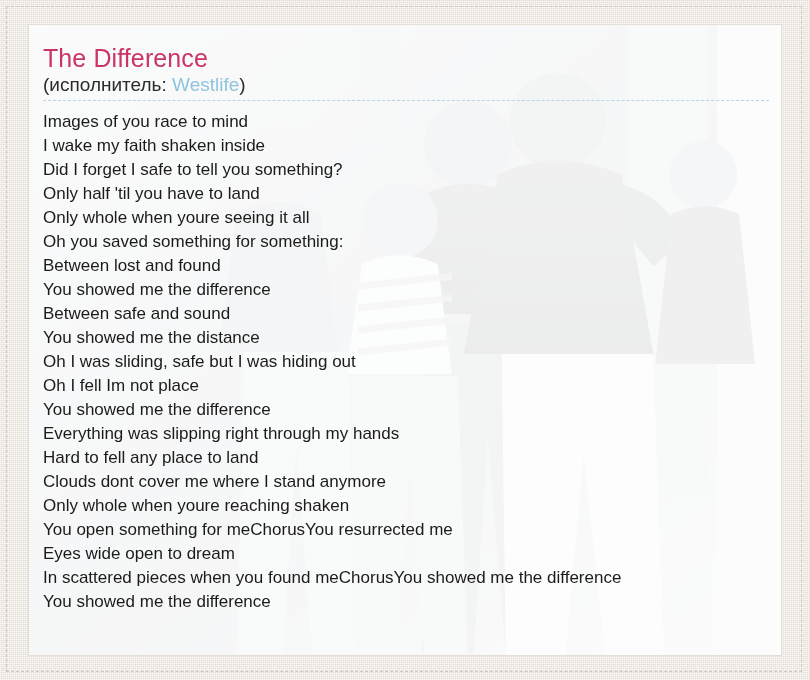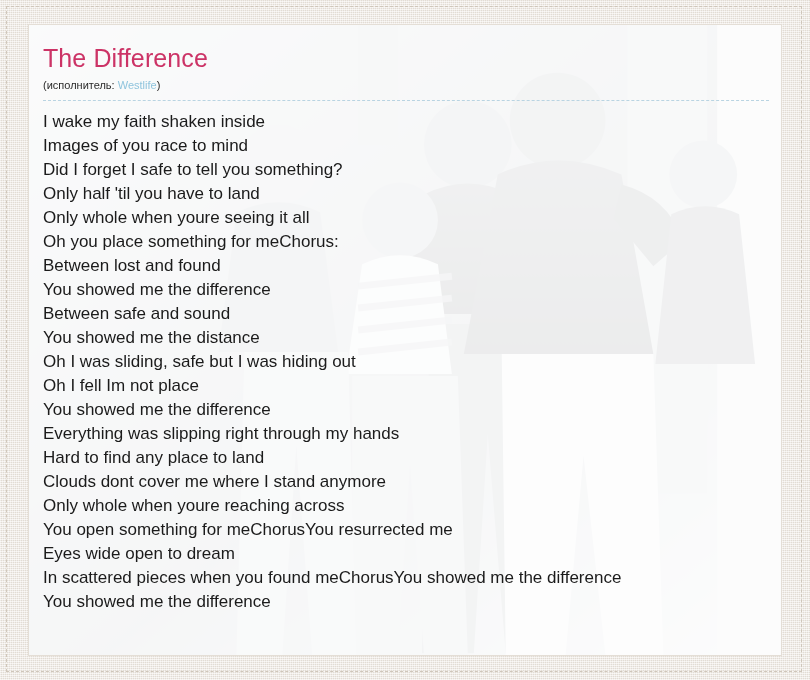--- a/index.html
+++ b/index.html
@@ -78,7 +78,7 @@
   }
 
   #artist-line {
-    font-size: 11px;
+    font-size: 19px;
     color: #2b2b2b;
     line-height: 20px;
     padding-bottom: 5px;

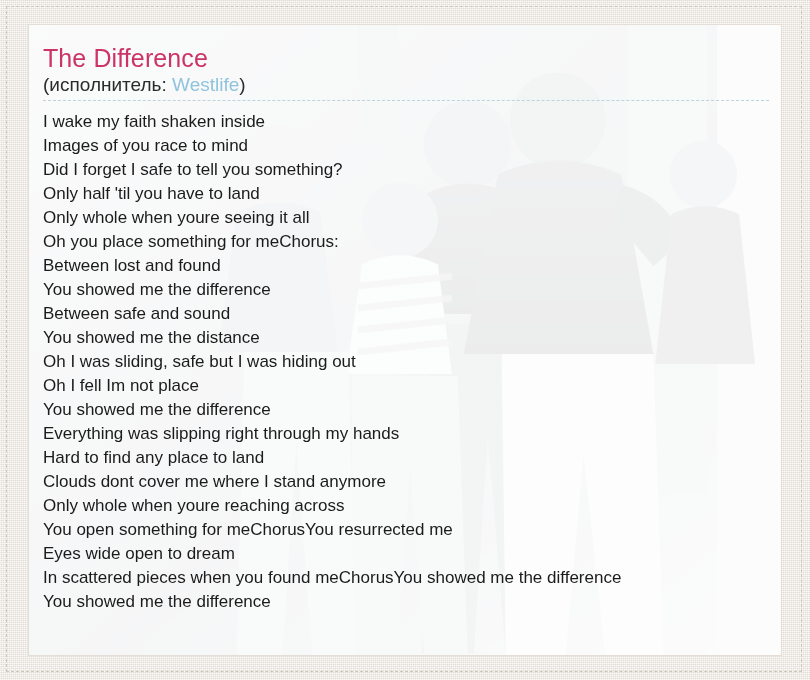--- a/index.html
+++ b/index.html
@@ -172,8 +172,8 @@
       <div id="header-divider"></div>
 
       <div id="lyrics-body">
+        <div class="lyric-line">Images of you race to mind</div>
         <div class="lyric-line">I wake my faith shaken inside</div>
-        <div class="lyric-line">Images of you race to mind</div>
         <div class="lyric-line">Did I forget I safe to tell you something?</div>
         <div class="lyric-line">Only half 'til you have to land</div>
         <div class="lyric-line">Only whole when youre seeing it all</div>

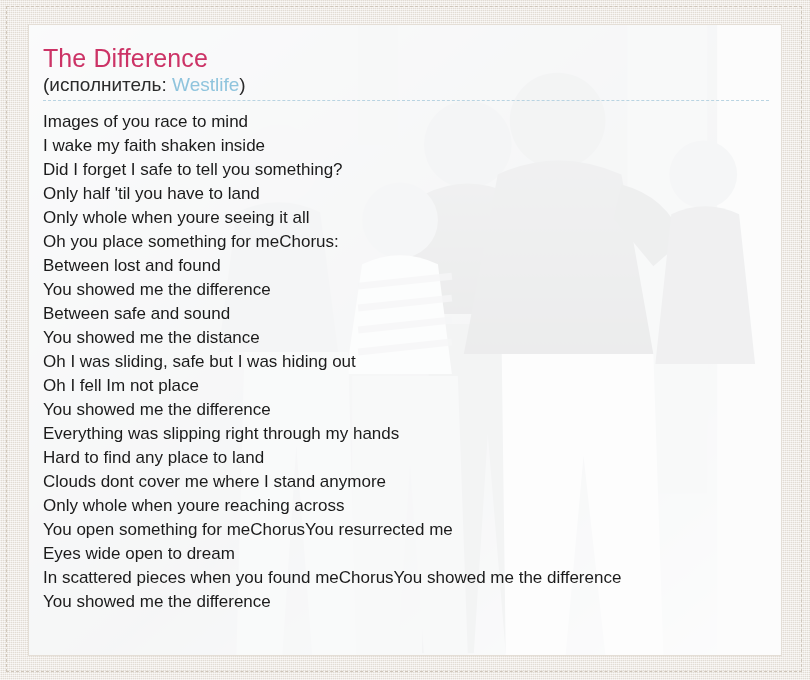--- a/index.html
+++ b/index.html
@@ -177,7 +177,7 @@
         <div class="lyric-line">Did I forget I safe to tell you something?</div>
         <div class="lyric-line">Only half 'til you have to land</div>
         <div class="lyric-line">Only whole when youre seeing it all</div>
-        <div class="lyric-line">Oh you place something for meChorus:</div>
+        <div class="lyric-line">Oh you saved something for something:</div>
         <div class="lyric-line">Between lost and found</div>
         <div class="lyric-line">You showed me the difference</div>
         <div class="lyric-line">Between safe and sound</div>

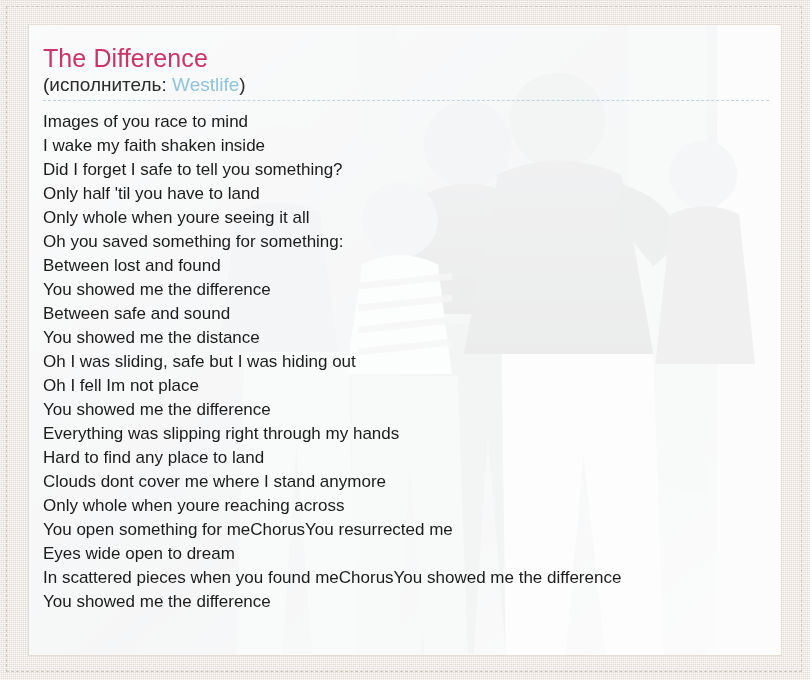--- a/index.html
+++ b/index.html
@@ -186,7 +186,7 @@
         <div class="lyric-line">Oh I fell Im not place</div>
         <div class="lyric-line">You showed me the difference</div>
         <div class="lyric-line">Everything was slipping right through my hands</div>
-        <div class="lyric-line">Hard to find any place to land</div>
+        <div class="lyric-line">Hard to fell any place to land</div>
         <div class="lyric-line">Clouds dont cover me where I stand anymore</div>
         <div class="lyric-line">Only whole when youre reaching across</div>
         <div class="lyric-line">You open something for meChorusYou resurrected me</div>

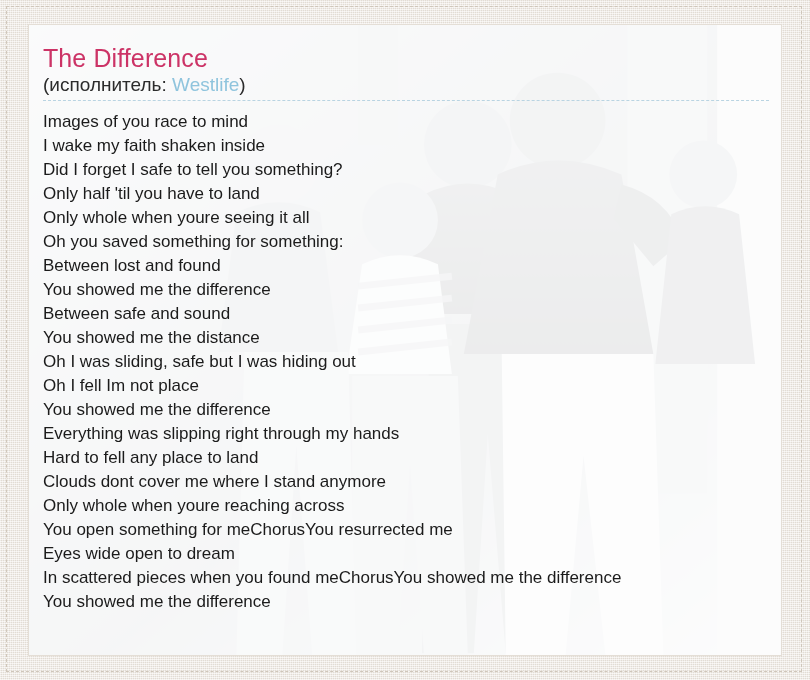--- a/index.html
+++ b/index.html
@@ -188,7 +188,7 @@
         <div class="lyric-line">Everything was slipping right through my hands</div>
         <div class="lyric-line">Hard to fell any place to land</div>
         <div class="lyric-line">Clouds dont cover me where I stand anymore</div>
-        <div class="lyric-line">Only whole when youre reaching across</div>
+        <div class="lyric-line">Only whole when youre reaching shaken</div>
         <div class="lyric-line">You open something for meChorusYou resurrected me</div>
         <div class="lyric-line">Eyes wide open to dream</div>
         <div class="lyric-line">In scattered pieces when you found meChorusYou showed me the difference</div>

